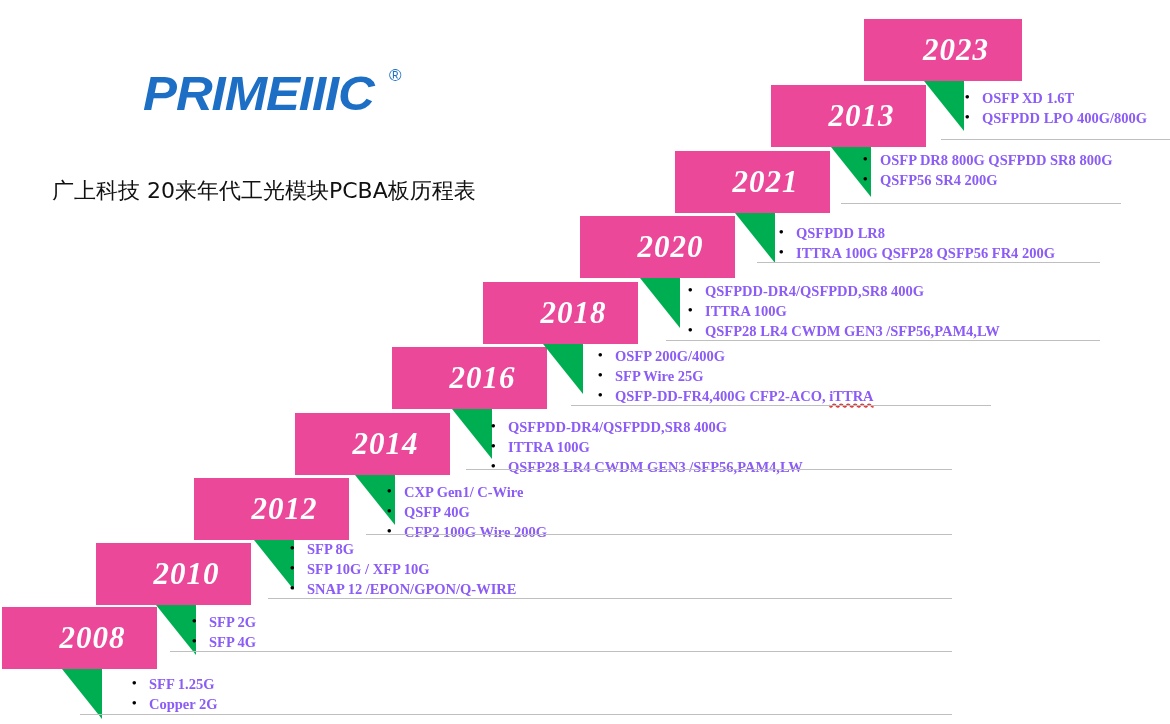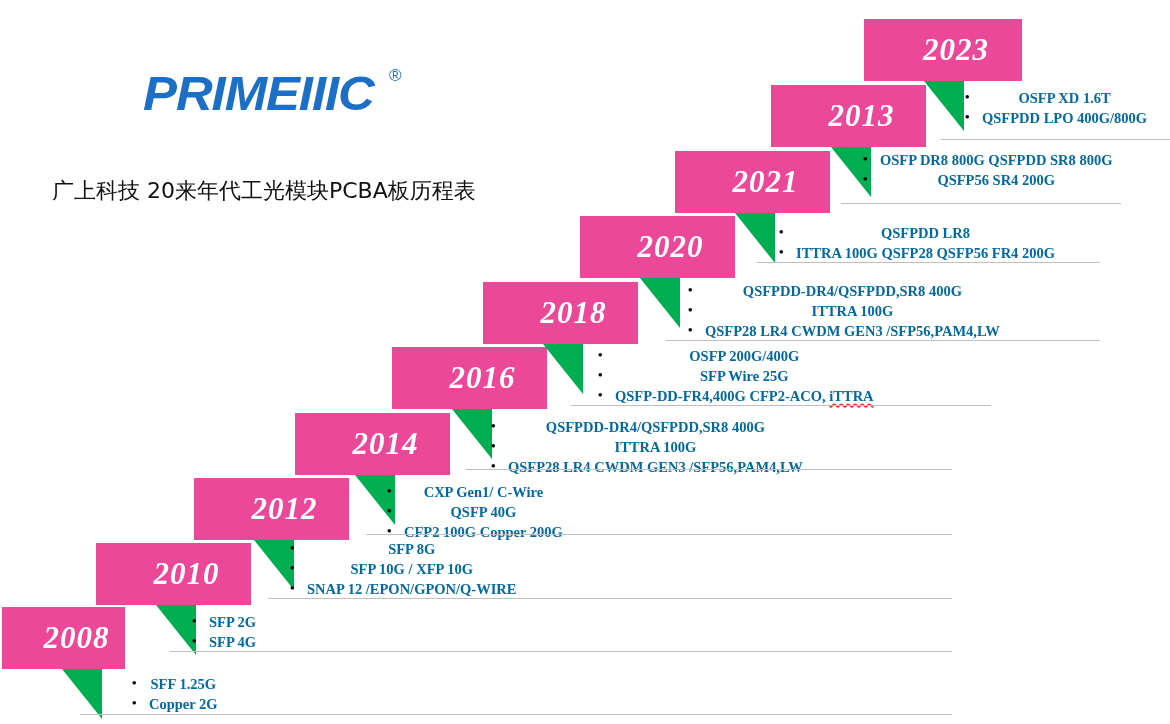--- a/index.html
+++ b/index.html
@@ -102,12 +102,11 @@
     font-family: "Liberation Serif", "DejaVu Serif", serif;
     font-weight: bold;
     font-size: 14.5px;
-    color: #0369a1;
+    color: #8b5cf6;
     line-height: 20px;
     white-space: nowrap;
     position: relative;
     padding-left: 19px;
-    text-align: center;
   }
   .bullets li::before {
     content: "\2022";

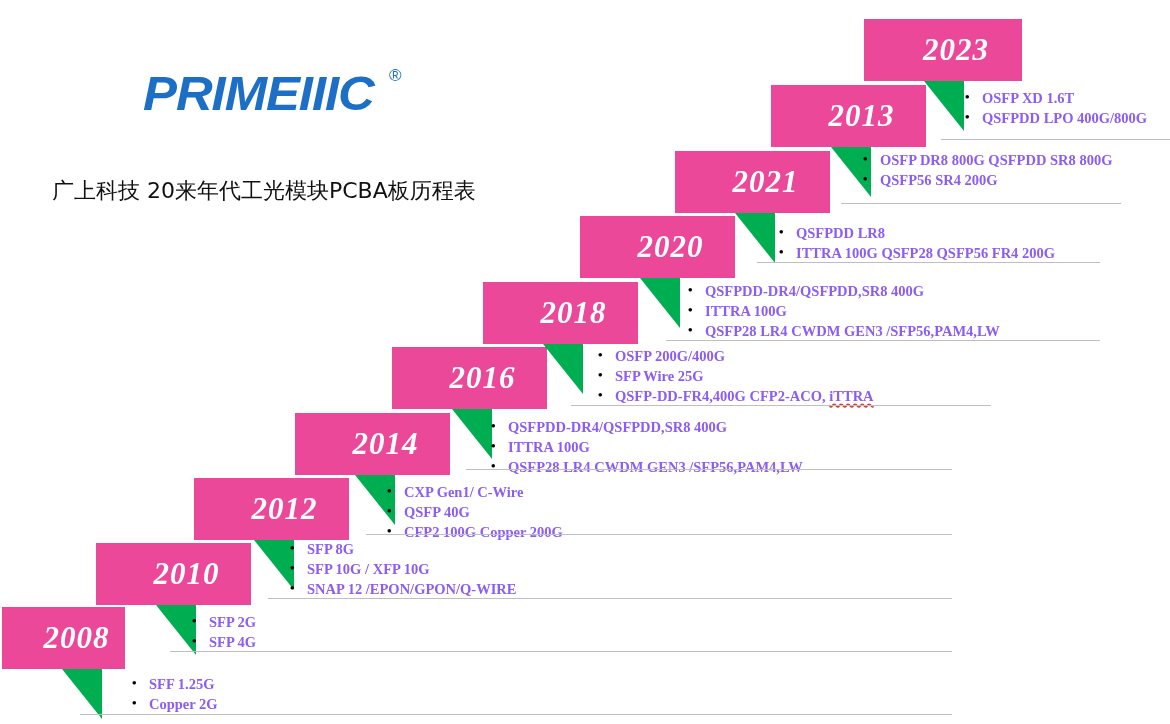--- a/index.html
+++ b/index.html
@@ -181,7 +181,7 @@
         <ul class="bullets" style="left: 385px; top: 482px;">
           <li>CXP Gen1/ C-Wire</li>
           <li>QSFP  40G</li>
-          <li>CFP2   100G Copper  200G</li>
+          <li>CFP2   100G Wire  200G</li>
         </ul>
       </div>
       <div class="step" style="left: 0px; top: 0px;">

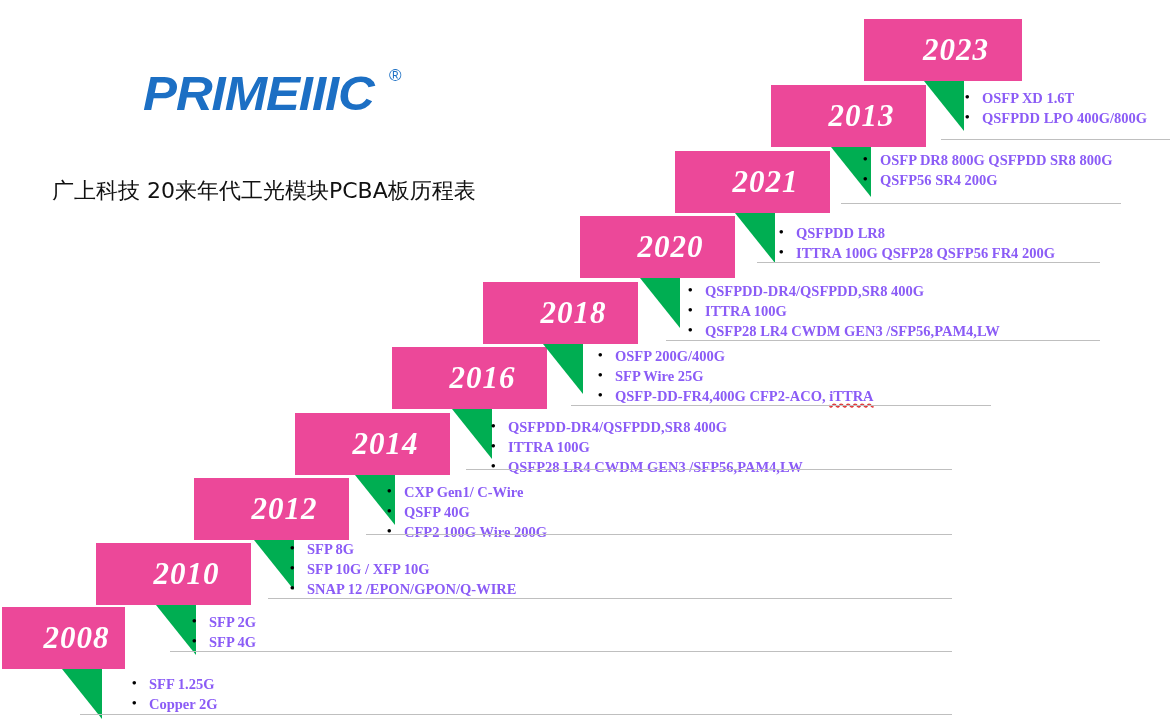--- a/index.html
+++ b/index.html
@@ -143,7 +143,7 @@
 
   <div id="steps-layer">
       <div class="step" style="left: 0px; top: 0px;">
-        <div class="callout-box" style="left: 2px; top: 607px; width: 123px; height: 62px;">
+        <div class="callout-box" style="left: 2px; top: 607px; width: 155px; height: 62px;">
           <div class="year-label">2008</div>
         </div>
         <div class="callout-tail" style="left: 62px; top: 669px; width: 40px; height: 50px; background: rgb(0, 174, 82); clip-path: polygon(0px 0px, 100% 0px, 100% 100%);"></div>

